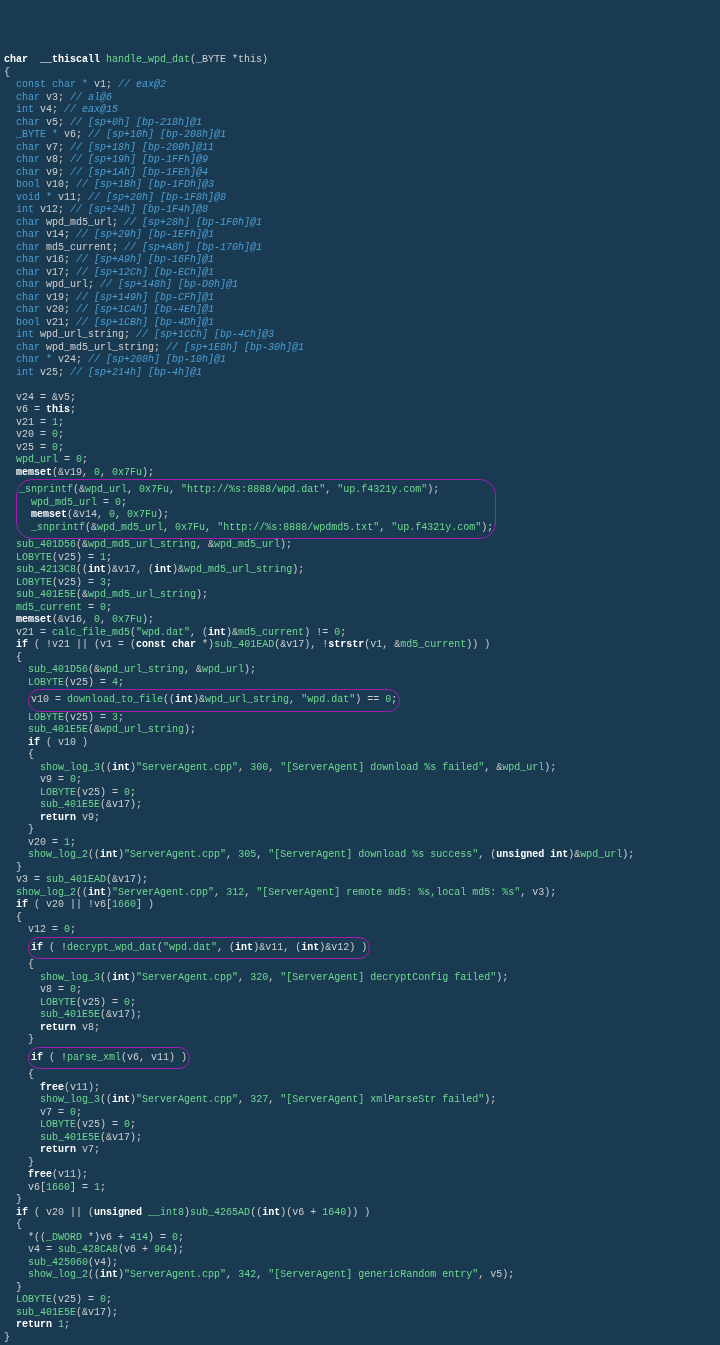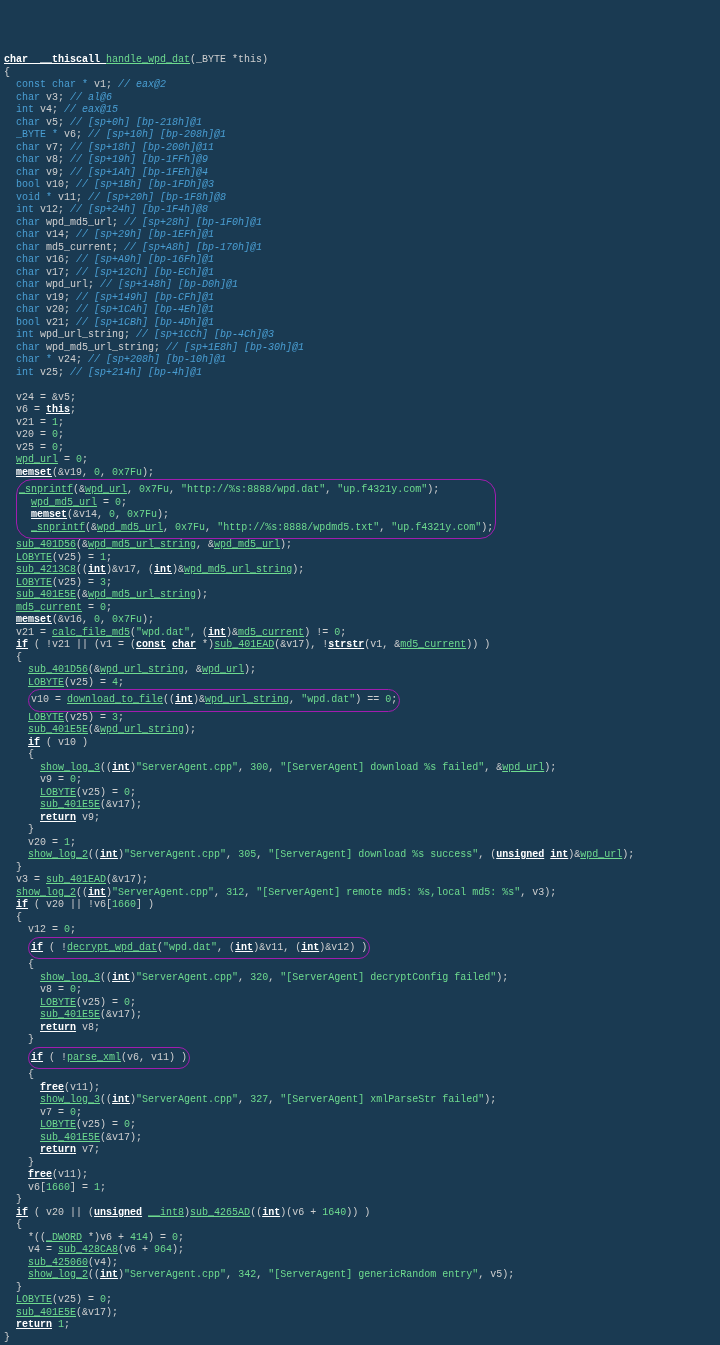--- a/index.html
+++ b/index.html
@@ -13,7 +13,7 @@
     white-space: pre;
     width: 720px;
   }
-  .kw { color: #ffffff; font-weight: bold; text-decoration: underline; }
+  .kw { color: #ffffff; font-weight: bold; }
   .type { color: #4a9fd4; }
   .var { color: #d0d0d0; }
   .str { color: #6edb8f; }

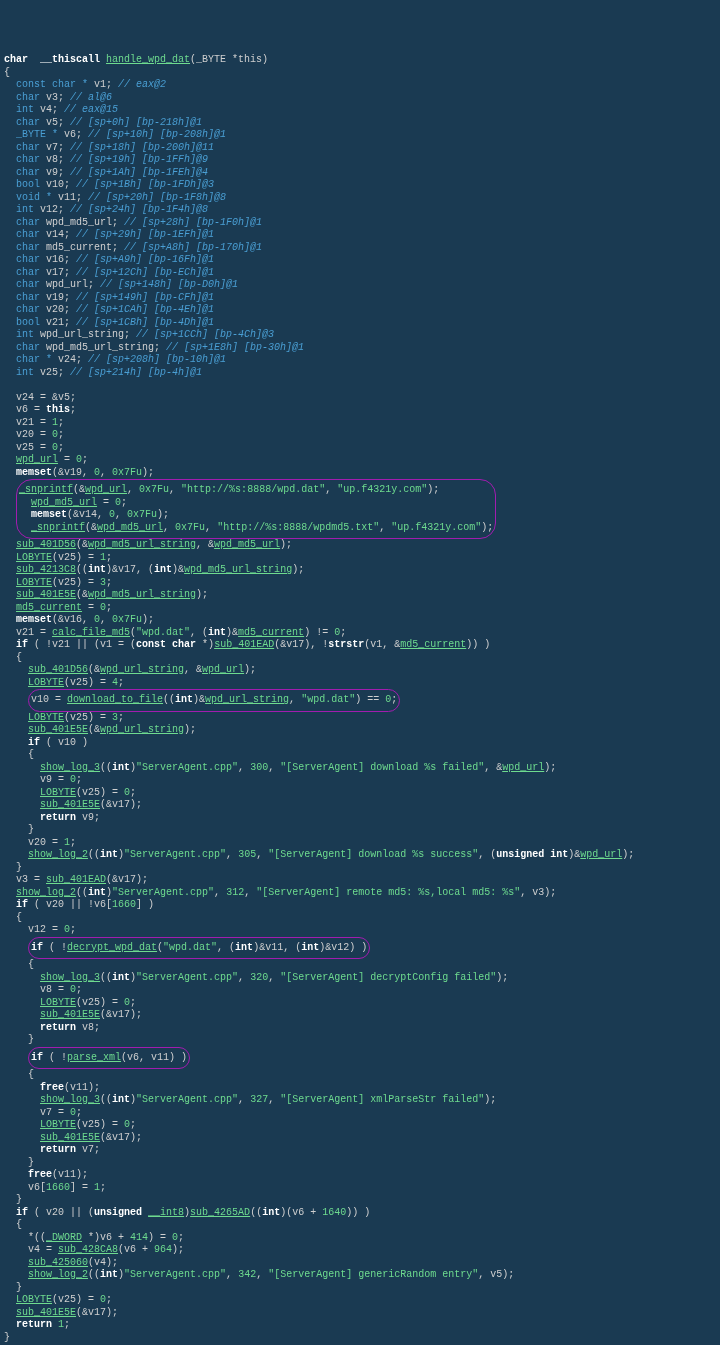--- a/index.html
+++ b/index.html
@@ -19,7 +19,7 @@
   .str { color: #6edb8f; }
   .num { color: #6edb8f; }
   .cmt { color: #4a9fd4; font-style: italic; }
-  .ref { color: #6edb8f; text-decoration: underline; }
+  .ref { color: #6edb8f; }
   .hl {
     border: 1px solid #a21caf;
     border-radius: 16px;

